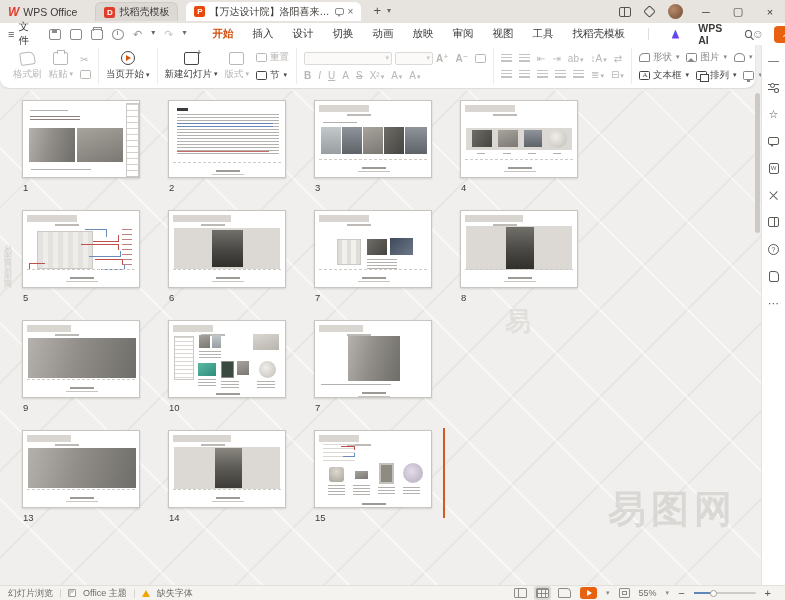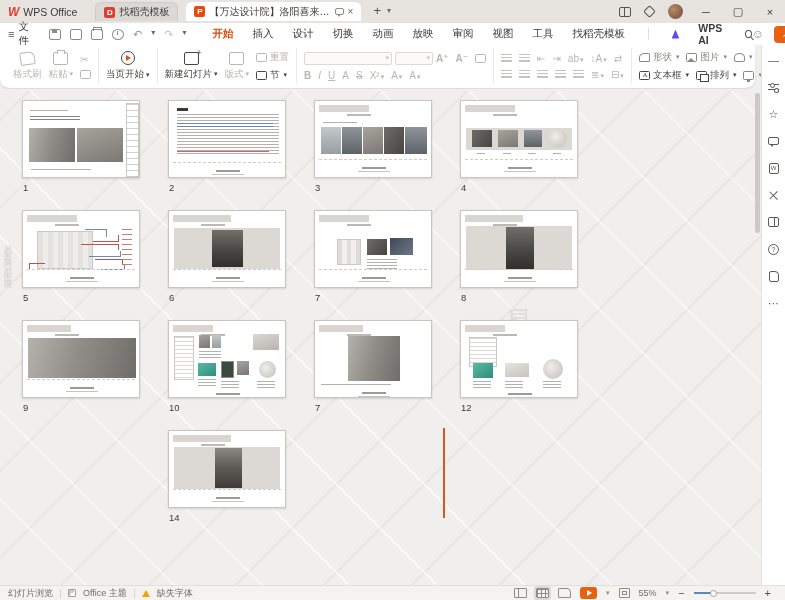--- a/index.html
+++ b/index.html
@@ -535,20 +535,6 @@
     </div>
     <div class="num">7</div>
   </div>
-  <div class="slidewrap" style="left:460px;top:231px;">
-    <div class="thumb">
-      <div class="hdr" style="width:40px;"></div>
-      <div class="draw" style="left:8px;top:16px;width:28px;height:30px;"></div>
-      <div class="ph teal" style="left:12px;top:42px;width:20px;height:15px;"></div>
-      <div class="ph" style="left:44px;top:42px;width:24px;height:14px;background:linear-gradient(160deg,#e6e4e0,#c6c3bd);"></div>
-      <div class="ph plate" style="left:82px;top:38px;width:20px;height:20px;"></div>
-      <div class="txt" style="left:12px;top:60px;width:18px;height:8px;"></div>
-      <div class="txt" style="left:44px;top:60px;width:18px;height:8px;"></div>
-      <div class="txt" style="left:82px;top:60px;width:18px;height:8px;"></div>
-      <div class="ftr" style="bottom:2px;"></div>
-    </div>
-    <div class="num">12</div>
-  </div>
 
   <div class="slidewrap" style="left:168px;top:341px;">
     <div class="thumb">

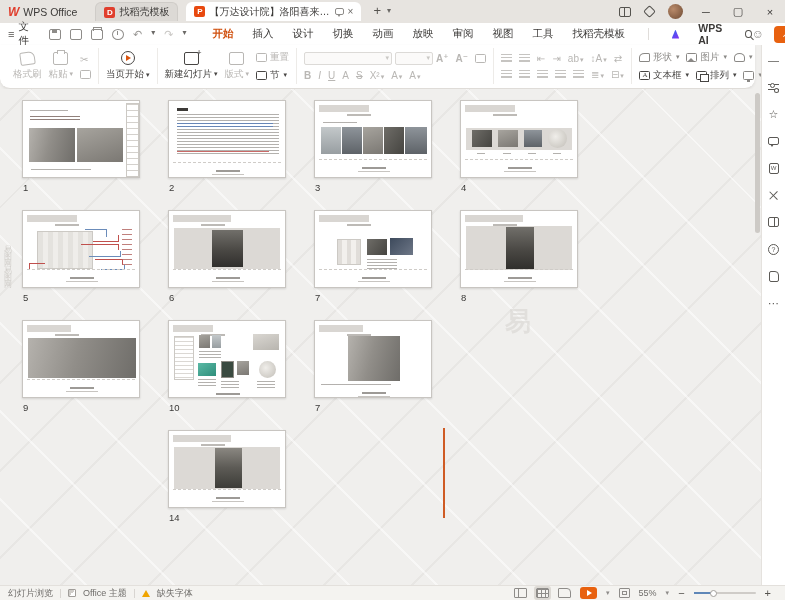--- a/index.html
+++ b/index.html
@@ -536,6 +536,15 @@
     <div class="num">7</div>
   </div>
 
+  <div class="slidewrap" style="left:22px;top:341px;">
+    <div class="thumb">
+      <div class="hdr" style="width:44px;"></div>
+      <div class="ph gA" style="left:5px;top:17px;width:108px;height:40px;"></div>
+      <div class="dash"></div>
+      <div class="ftr"></div>
+    </div>
+    <div class="num">13</div>
+  </div>
   <div class="slidewrap" style="left:168px;top:341px;">
     <div class="thumb">
       <div class="hdr" style="width:58px;"></div>

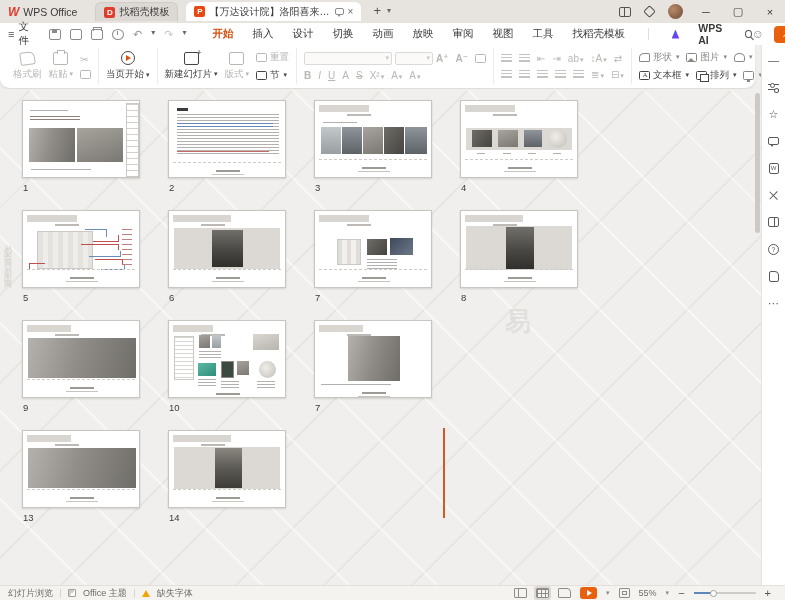--- a/index.html
+++ b/index.html
@@ -555,6 +555,24 @@
     </div>
     <div class="num">14</div>
   </div>
+  <div class="slidewrap" style="left:314px;top:341px;">
+    <div class="thumb">
+      <div class="hdr" style="width:40px;"></div>
+      <div class="draw" style="left:8px;top:13px;width:32px;height:19px;border:none;"></div>
+      <div class="annr" style="left:26px;top:15px;width:14px;height:4px;border-width:1px 1px 0 0;"></div>
+      <div class="annb" style="left:28px;top:22px;width:12px;height:4px;border-width:0 1px 1px 0;"></div>
+      <div class="ph" style="left:14px;top:36px;width:15px;height:15px;background:radial-gradient(circle at 50% 30%,#ddd9d1,#a8a49c);border-radius:3px;"></div>
+      <div class="ph gE" style="left:40px;top:40px;width:13px;height:8px;"></div>
+      <div class="ph" style="left:64px;top:32px;width:15px;height:21px;background:#8e8b85;border:2px solid #c5c2bc;"></div>
+      <div class="ph plate" style="left:88px;top:32px;width:20px;height:20px;background:radial-gradient(circle at 42% 42%,#e4dde8,#c2b8c9 70%,#aba2b2);"></div>
+      <div class="txt" style="left:13px;top:54px;width:17px;height:10px;"></div>
+      <div class="txt" style="left:38px;top:54px;width:17px;height:10px;"></div>
+      <div class="txt" style="left:63px;top:56px;width:17px;height:8px;"></div>
+      <div class="txt" style="left:88px;top:56px;width:17px;height:8px;"></div>
+      <div class="ftr" style="bottom:2px;"></div>
+    </div>
+    <div class="num">15</div>
+  </div>
 
   <div class="cursorline"></div>
   <div class="sbtrack">

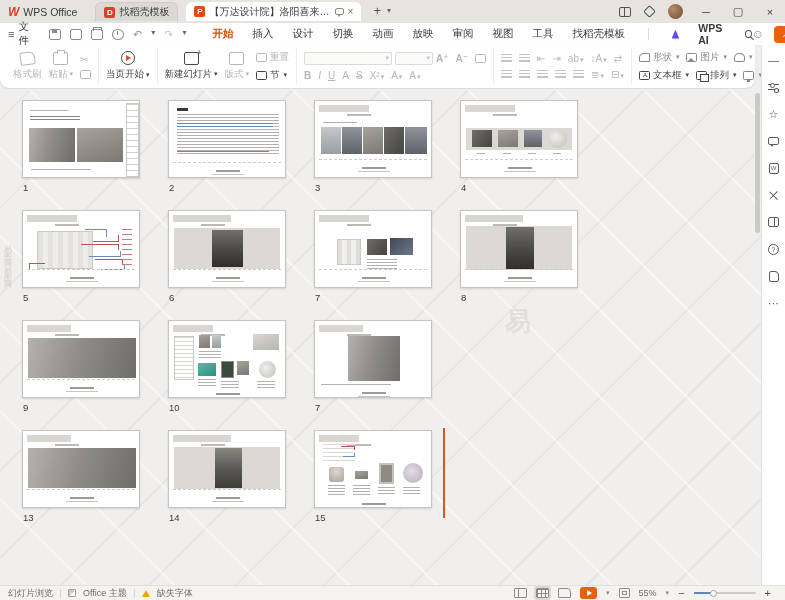--- a/index.html
+++ b/index.html
@@ -393,6 +393,7 @@
 <div id="canvas">
   <div class="wm-side">易图网易图网</div>
   <div class="wm-mid">易</div>
+  <div class="wm-big">易图网</div>
 
   <div class="slidewrap" style="left:22px;top:11px;">
     <div class="thumb">

